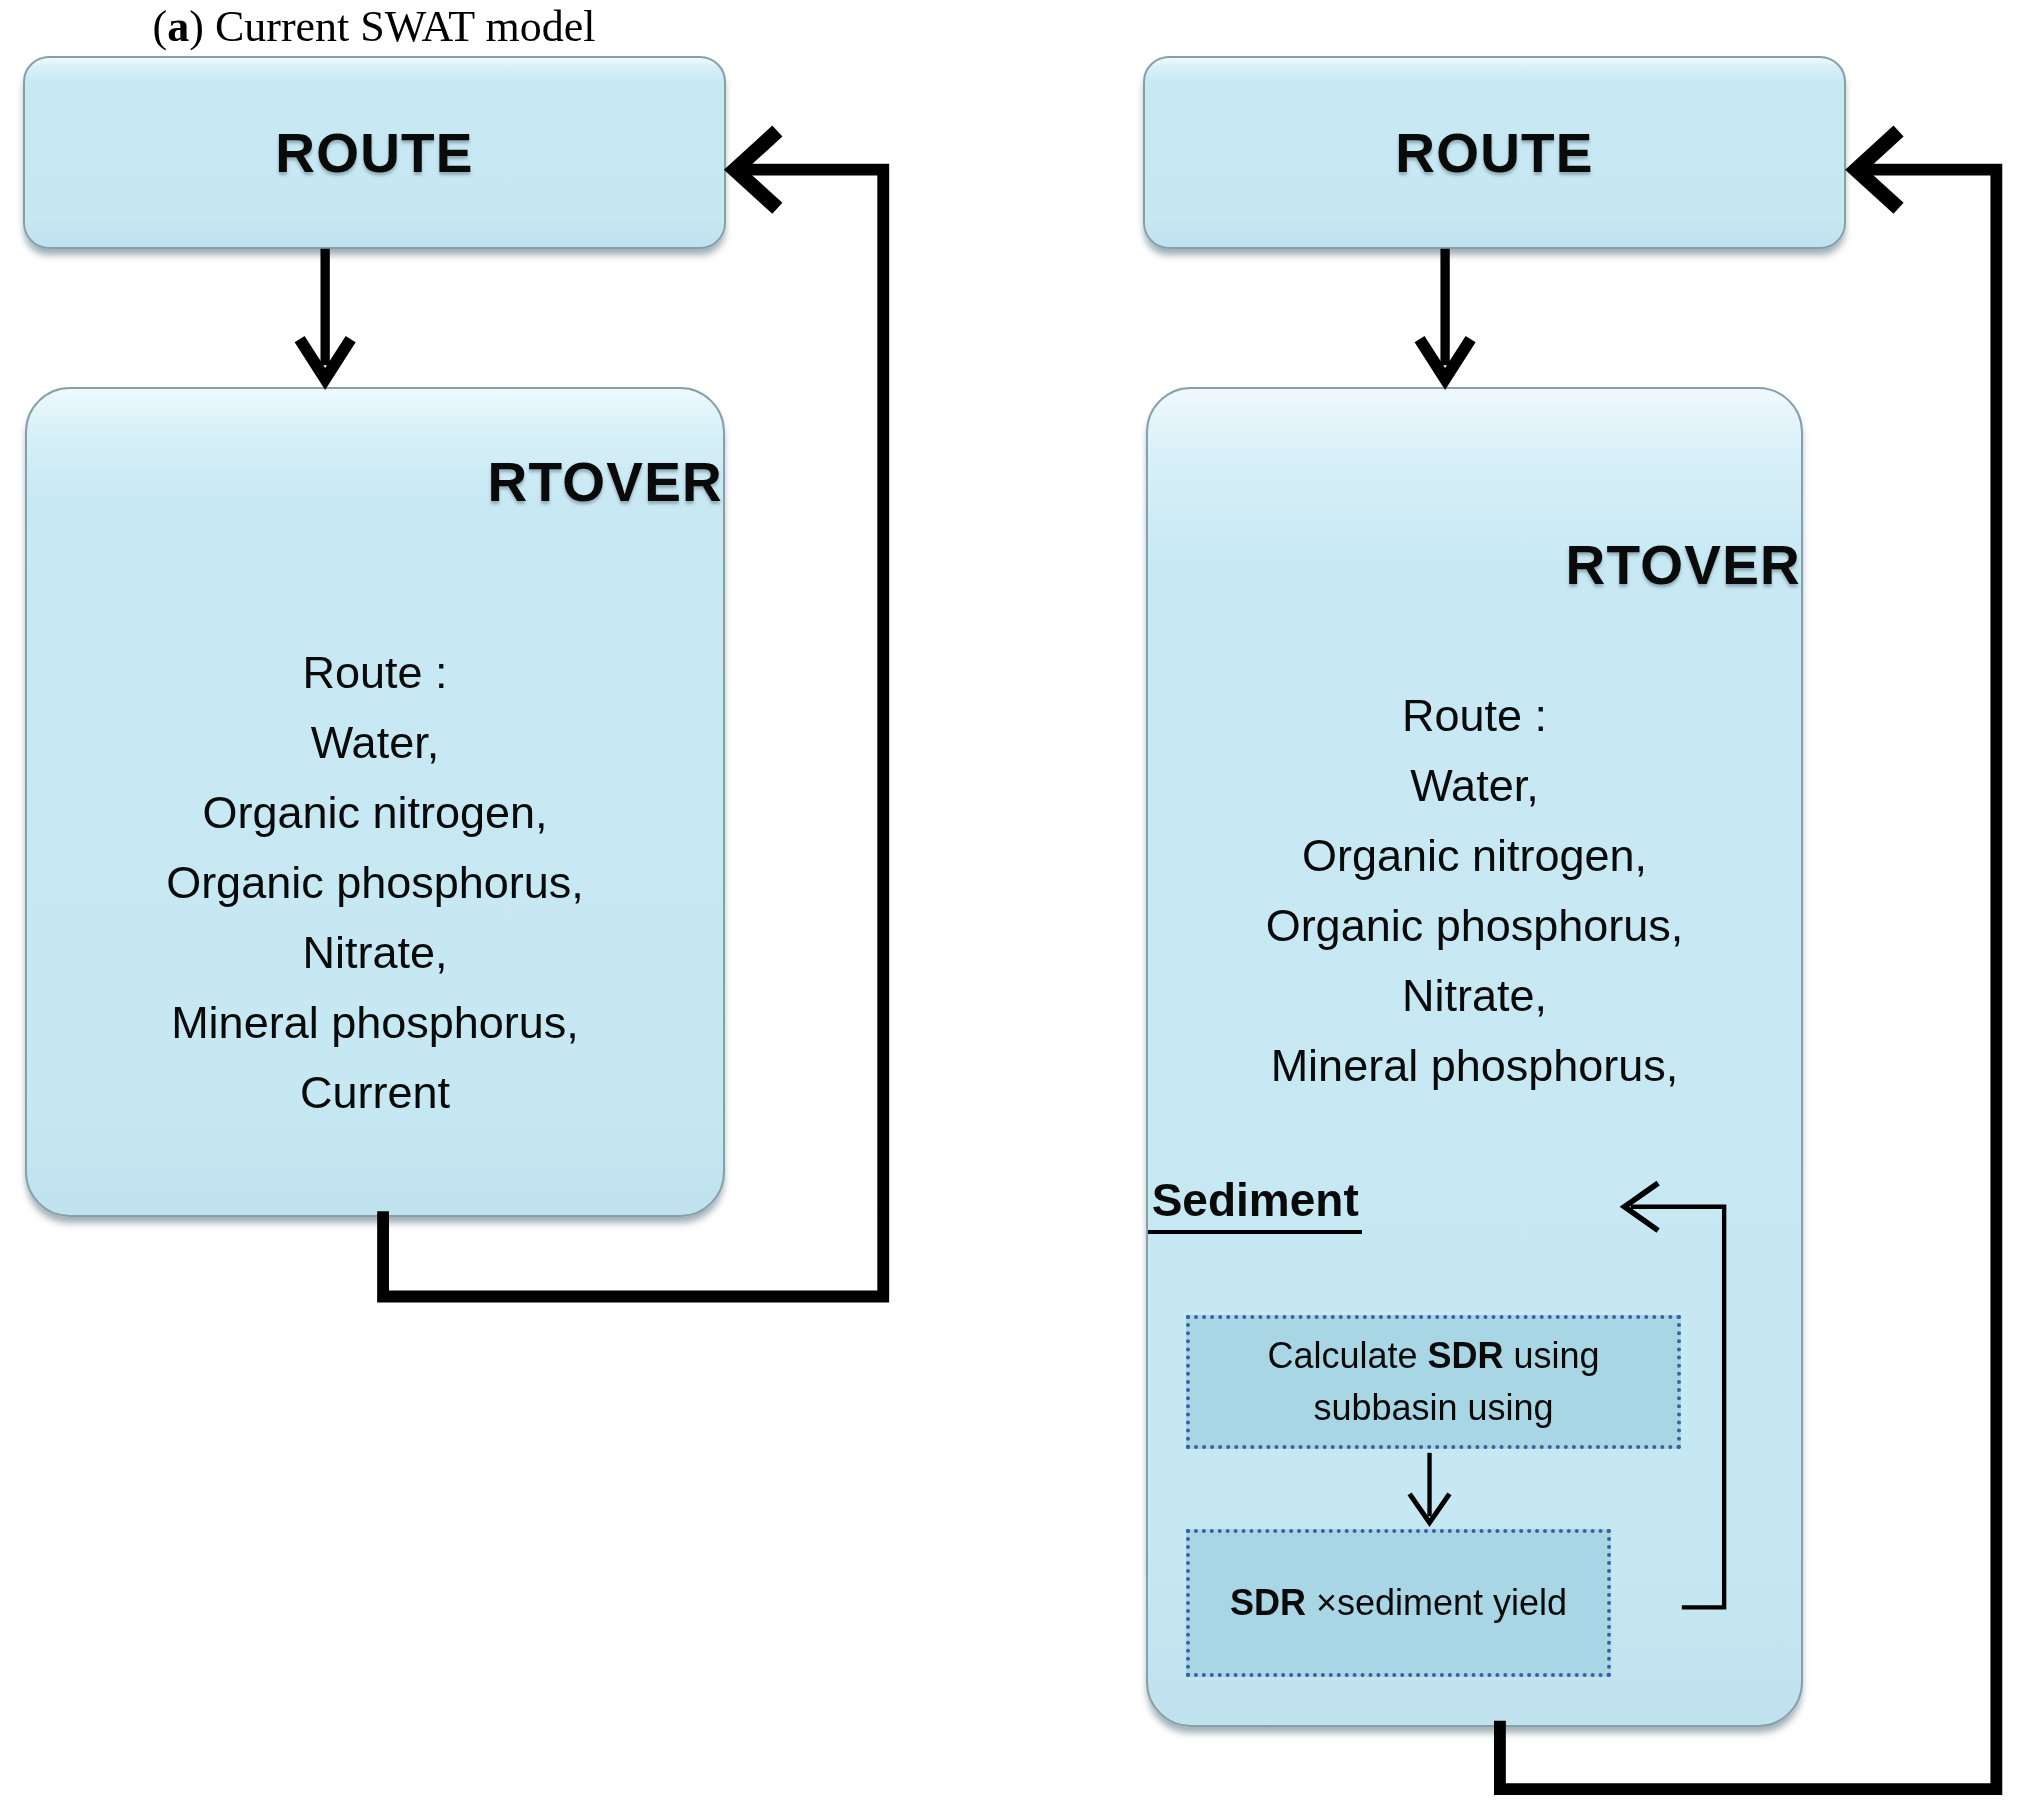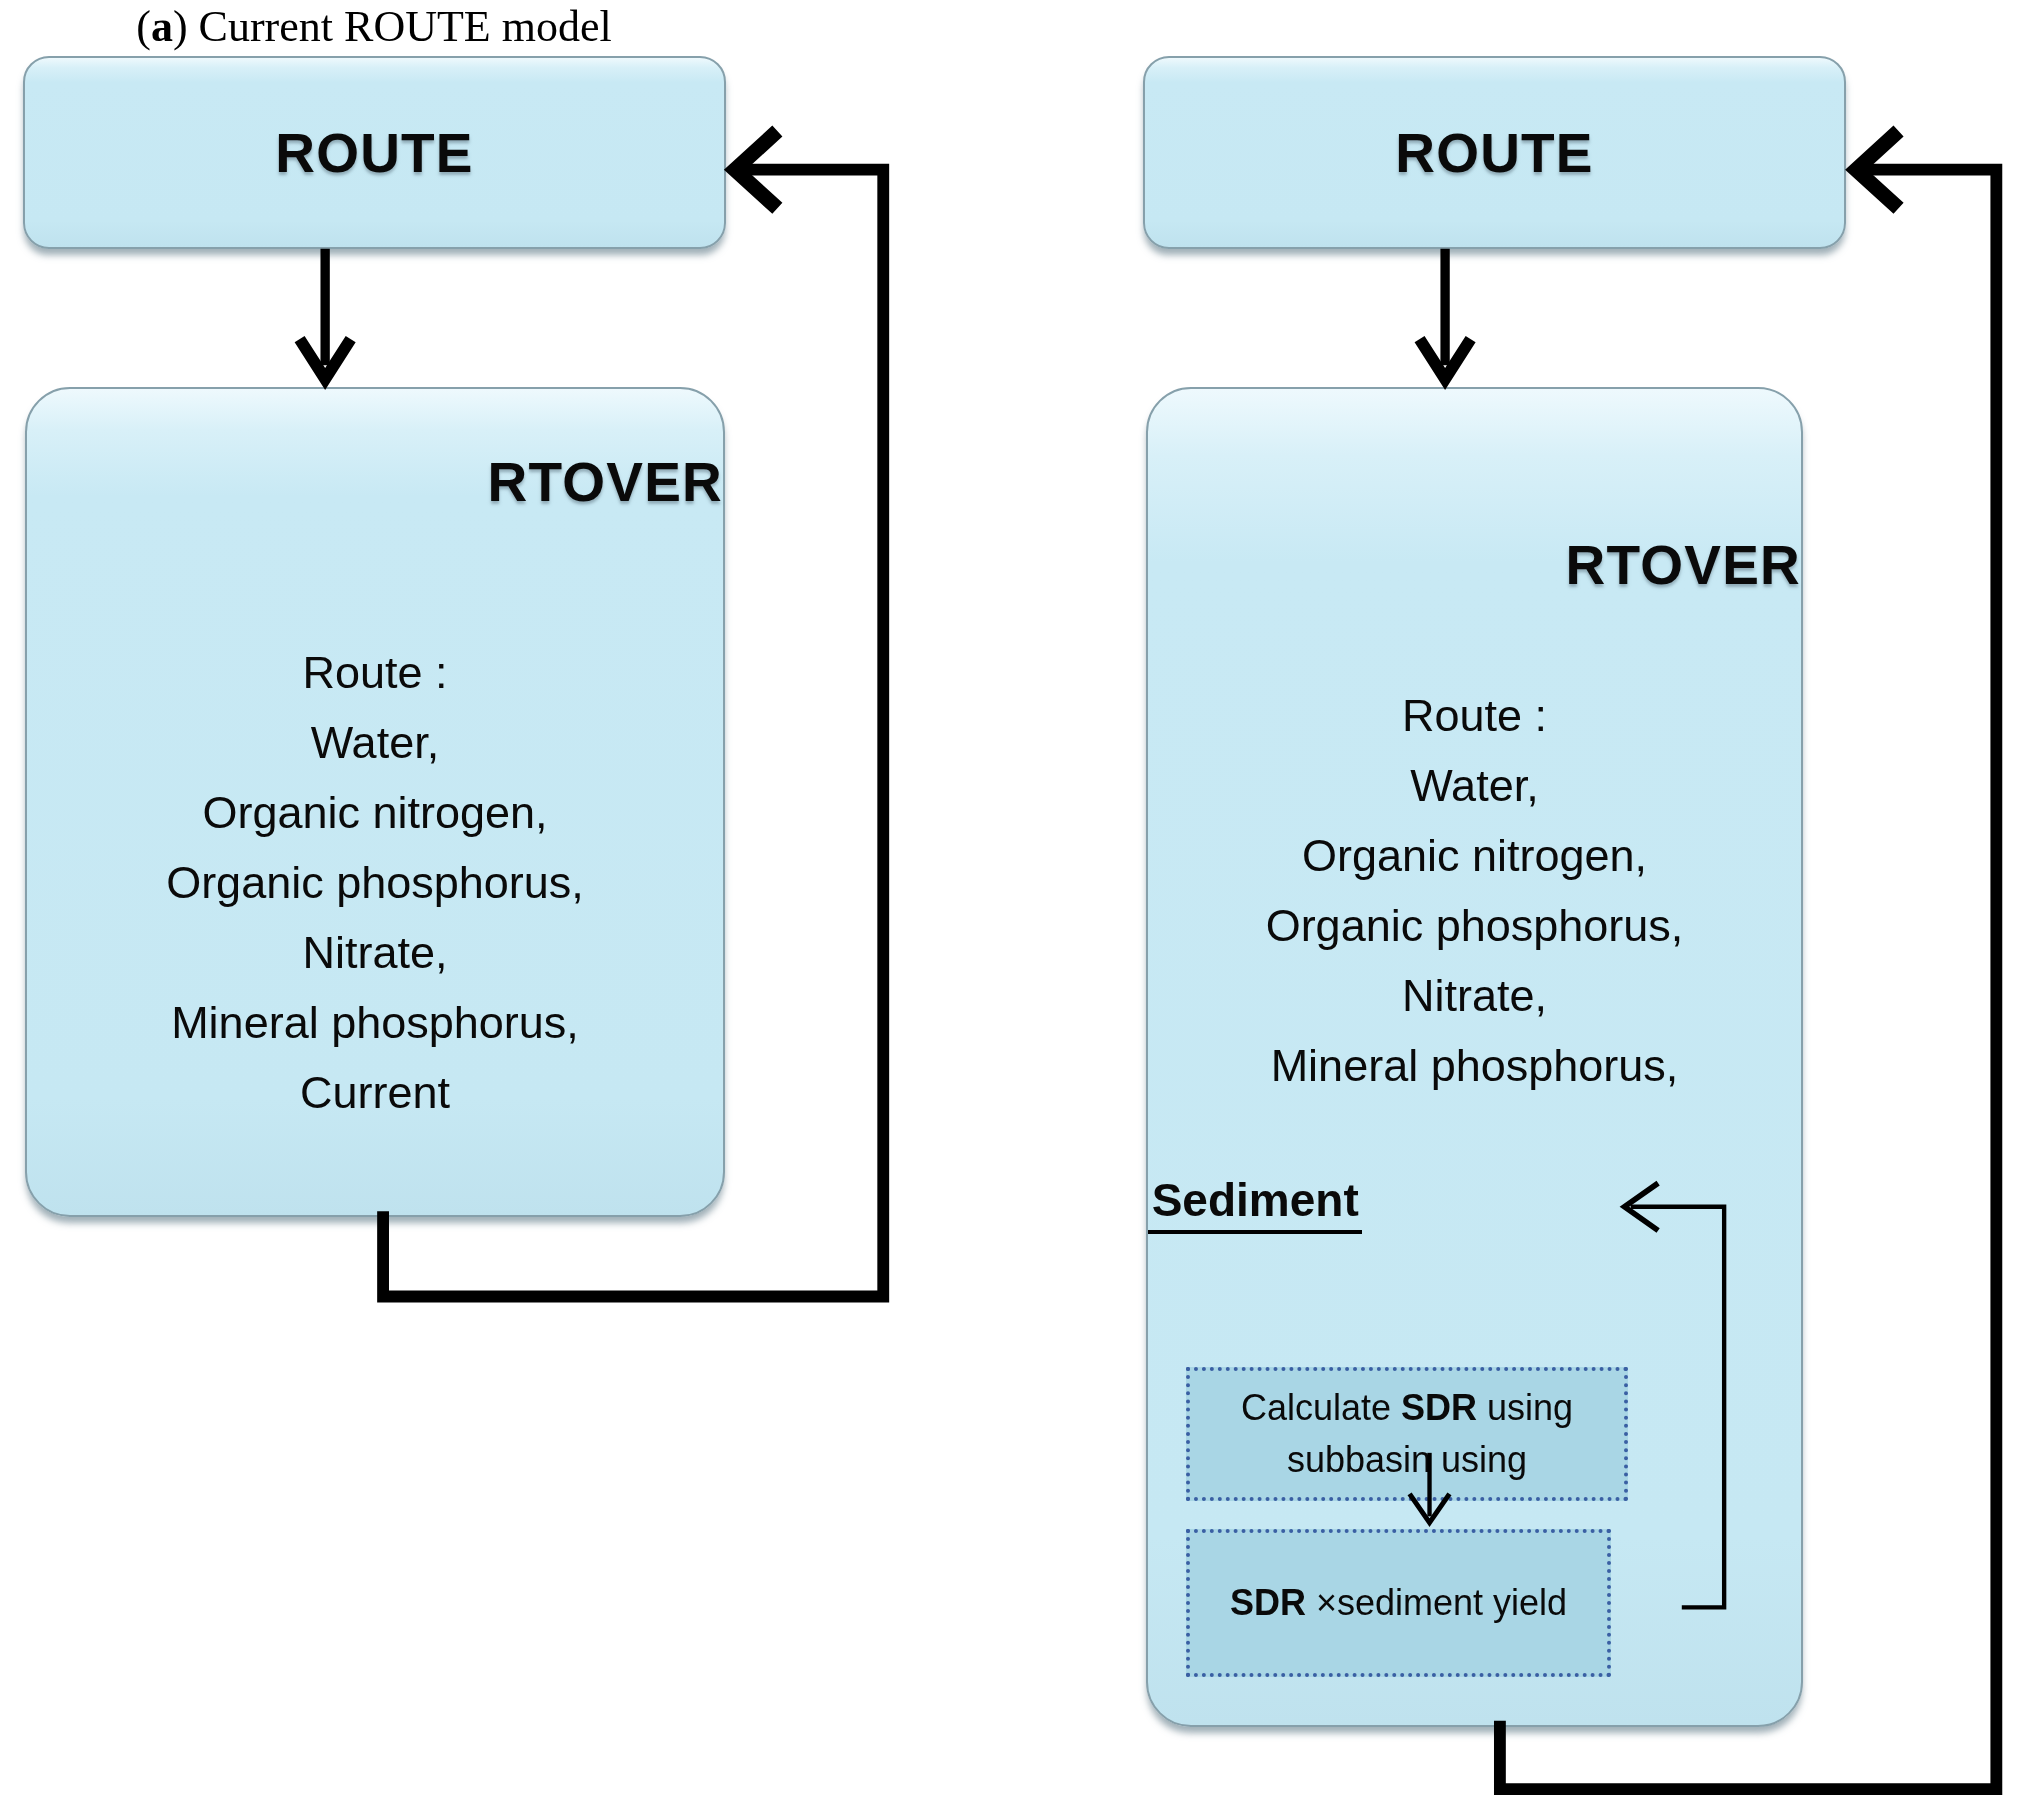--- a/index.html
+++ b/index.html
@@ -58,7 +58,7 @@
 
 <div class="page">
 
-  <div class="panel-title" style="left:-31px;"><span>(</span><b>a</b><span>) Current ROUTE model</span></div>
+  <div class="panel-title" style="left:-31px;"><span>(</span><b>a</b><span>) Current SWAT model</span></div>
 
   <div class="bigbox routebox" style="left:23px;top:56px;width:699px;height:189px;">
     <div class="box-title">ROUTE</div>

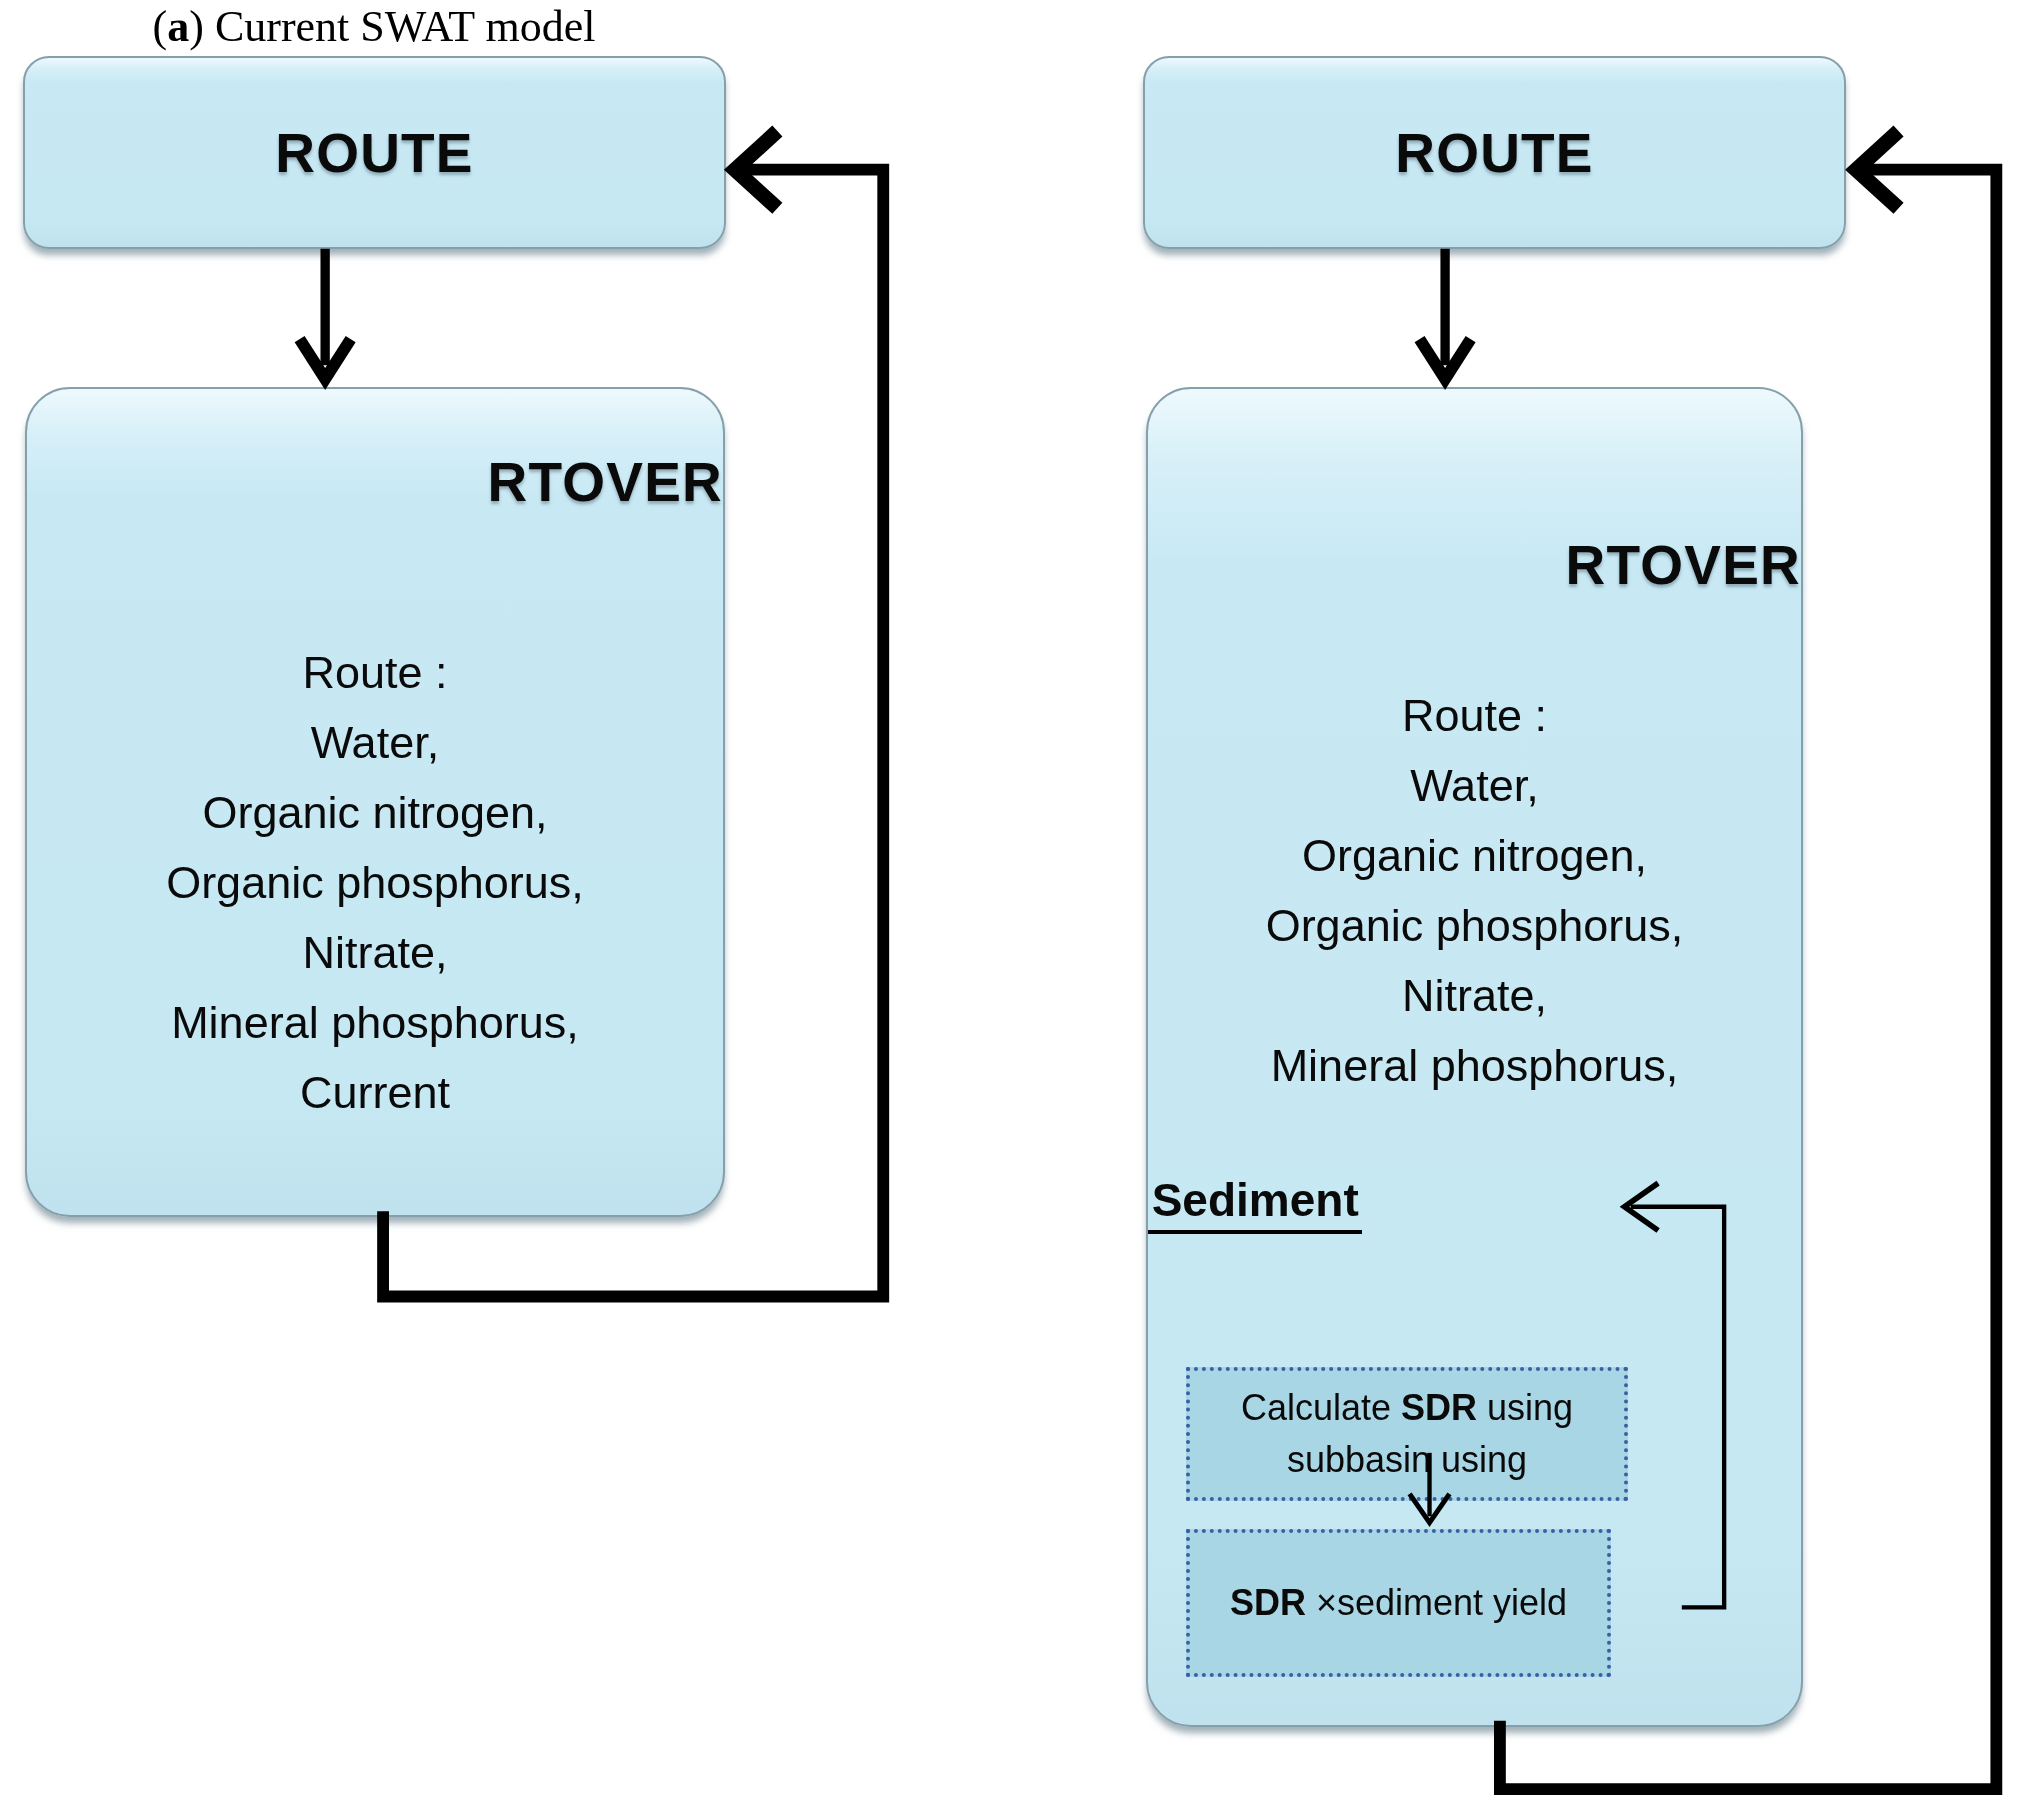--- a/index.html
+++ b/index.html
@@ -96,7 +96,7 @@
       <span class="sediment">Sediment</span>
     </div>
 
-    <div class="dashedbox" style="left:38px;top:978px;width:442px;height:134px;">
+    <div class="dashedbox" style="left:38px;top:926px;width:495px;height:134px;">
       <div class="dline"><span>Calculate </span><b>SDR</b><span> using</span></div>
       <div class="dline">subbasin using</div>
     </div>

